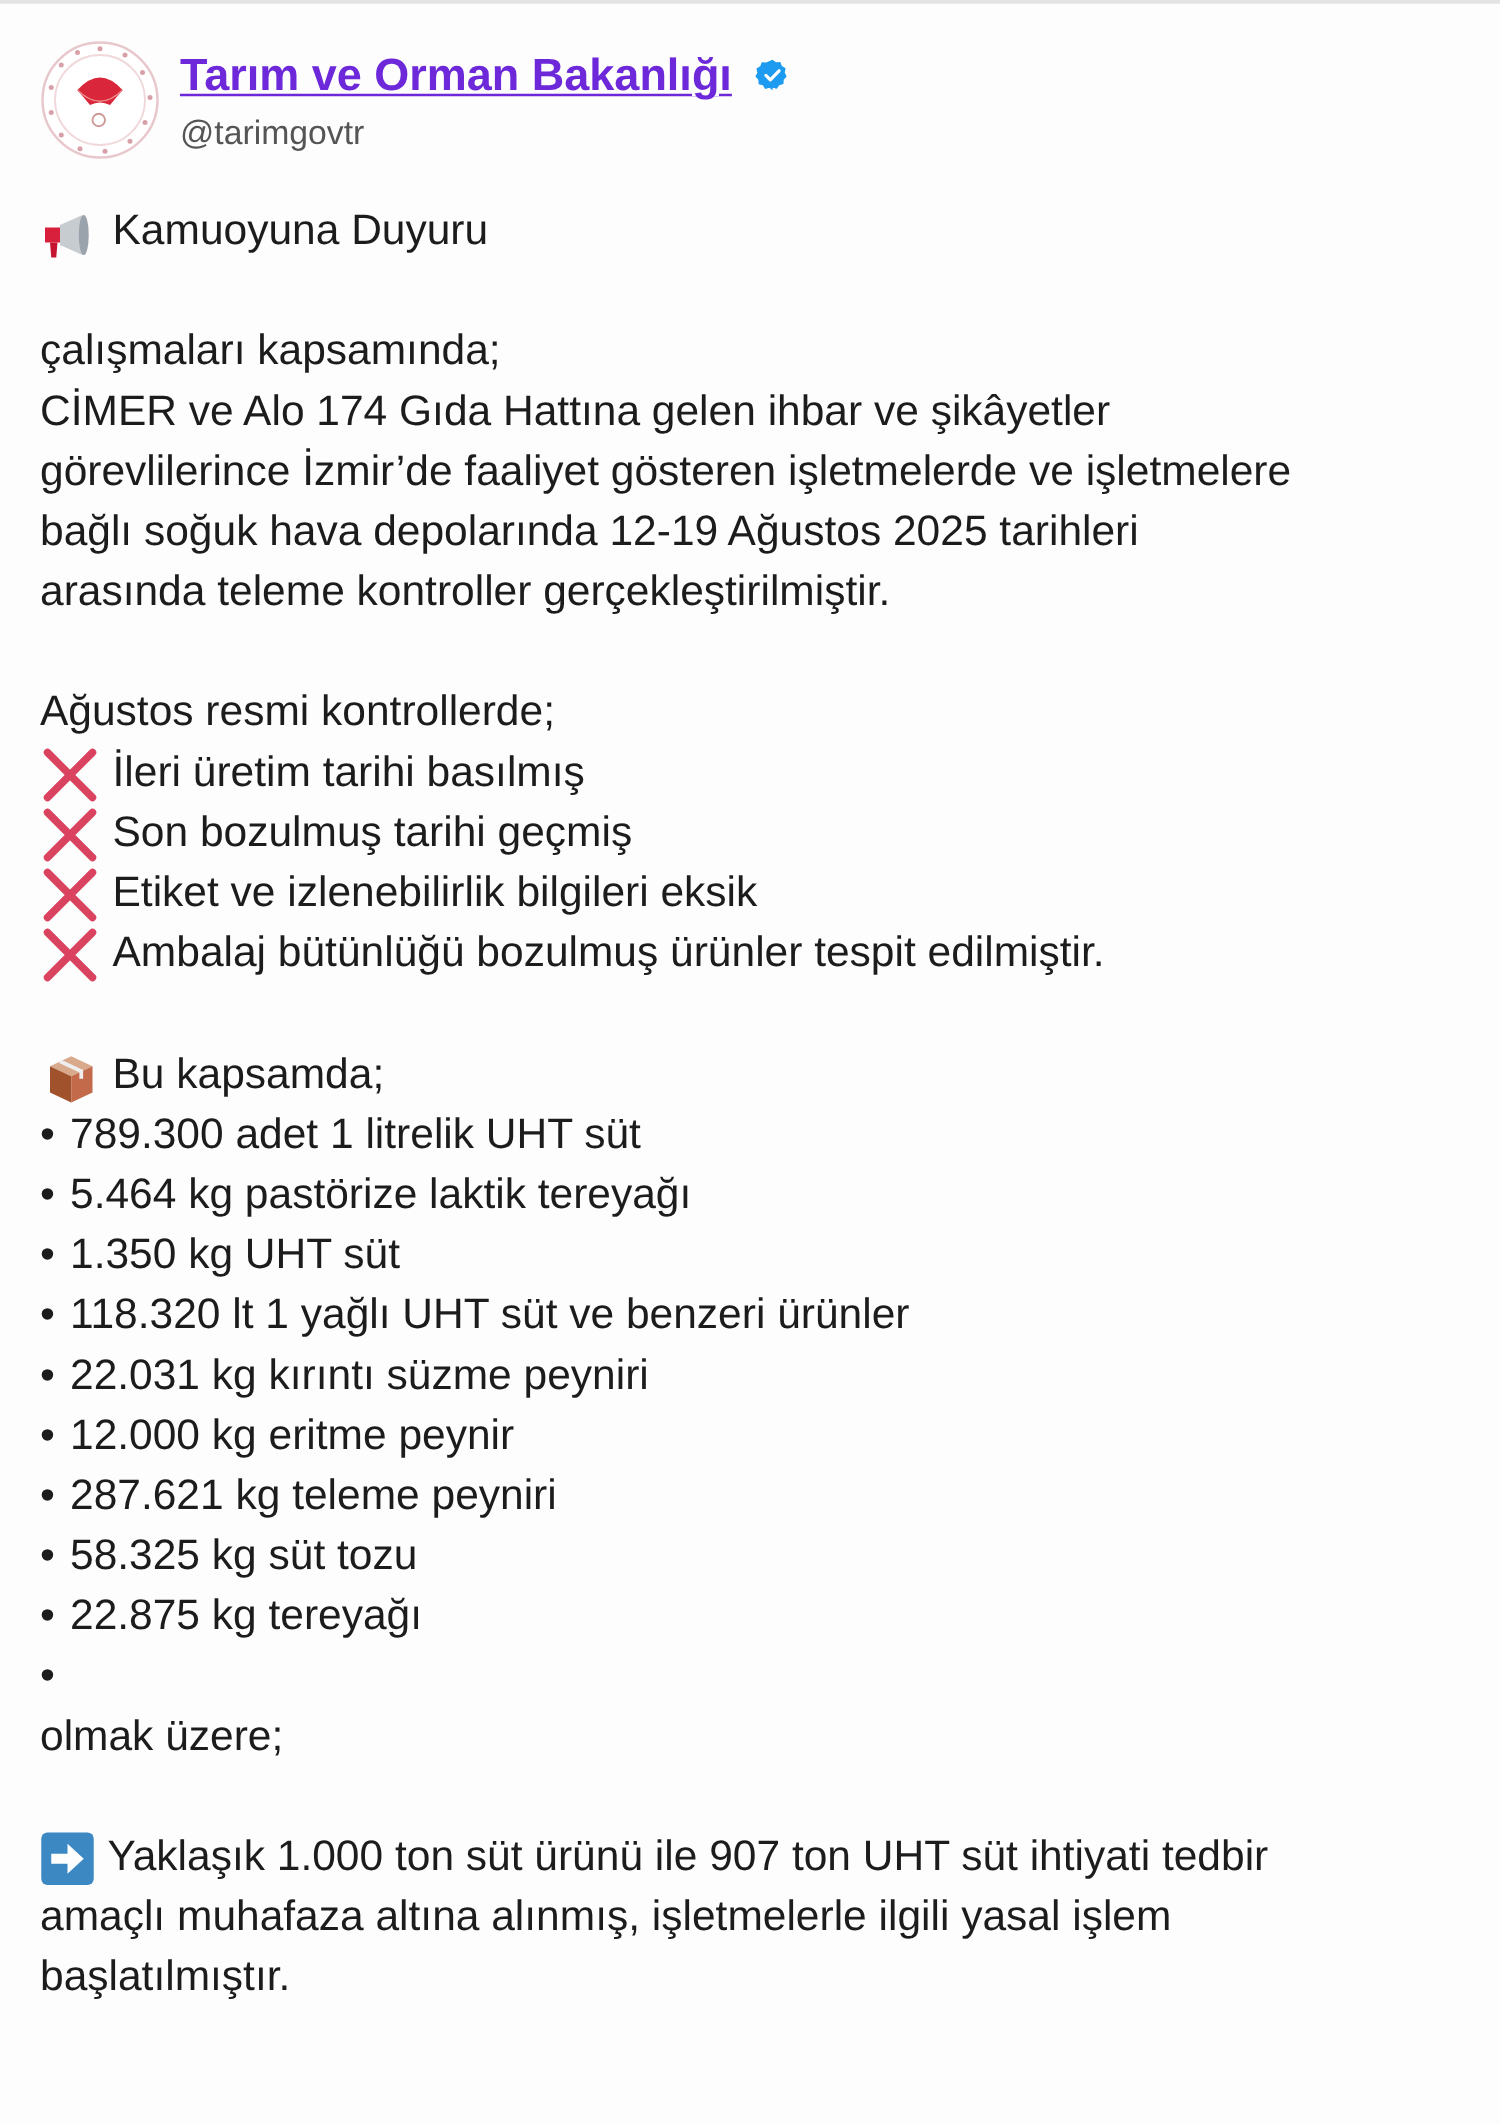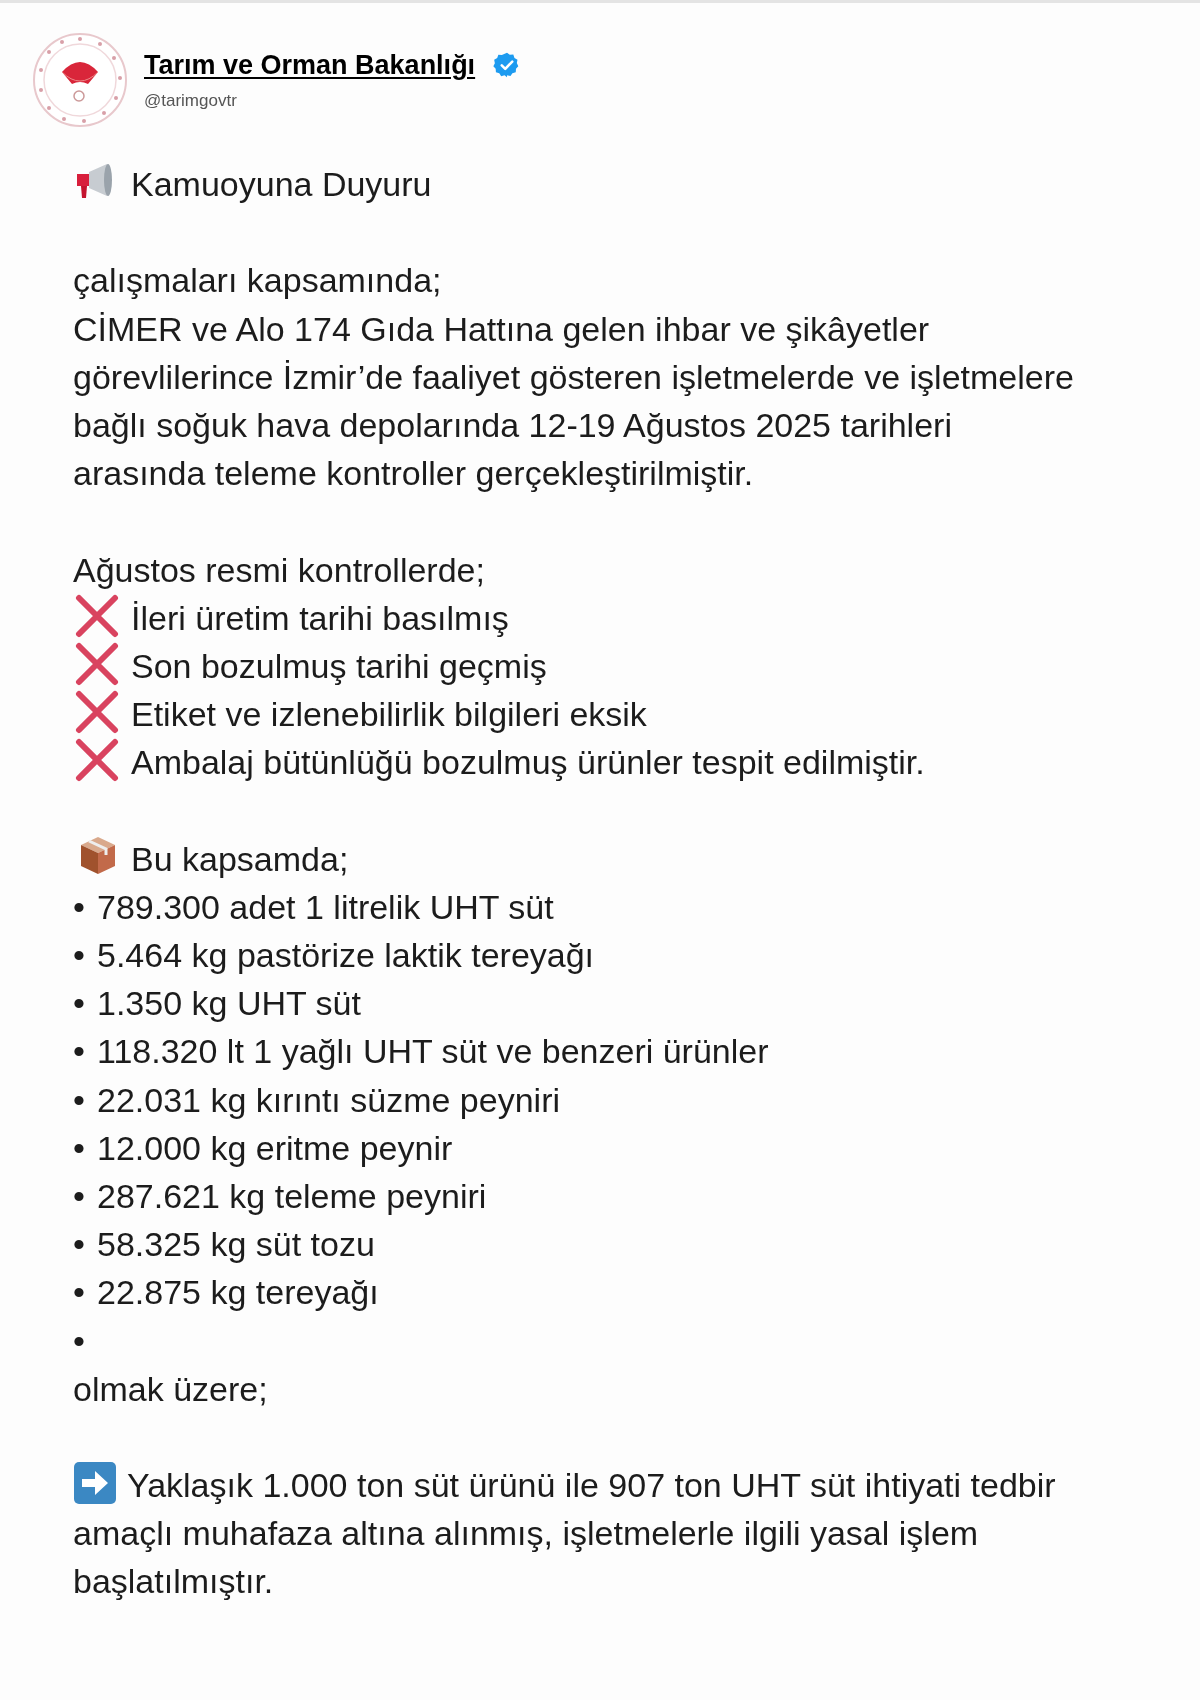--- a/index.html
+++ b/index.html
@@ -20,7 +20,7 @@
   .ident { display: flex; flex-direction: column; }
   .name-row { display: flex; align-items: center; }
   .display-name {
-    font-size: 27px; font-weight: bold; color: #000000;
+    font-size: 36px; font-weight: bold; color: #6d28d9;
     text-decoration: underline; text-underline-offset: 3px; text-decoration-thickness: 2px;
     cursor: pointer;
   }

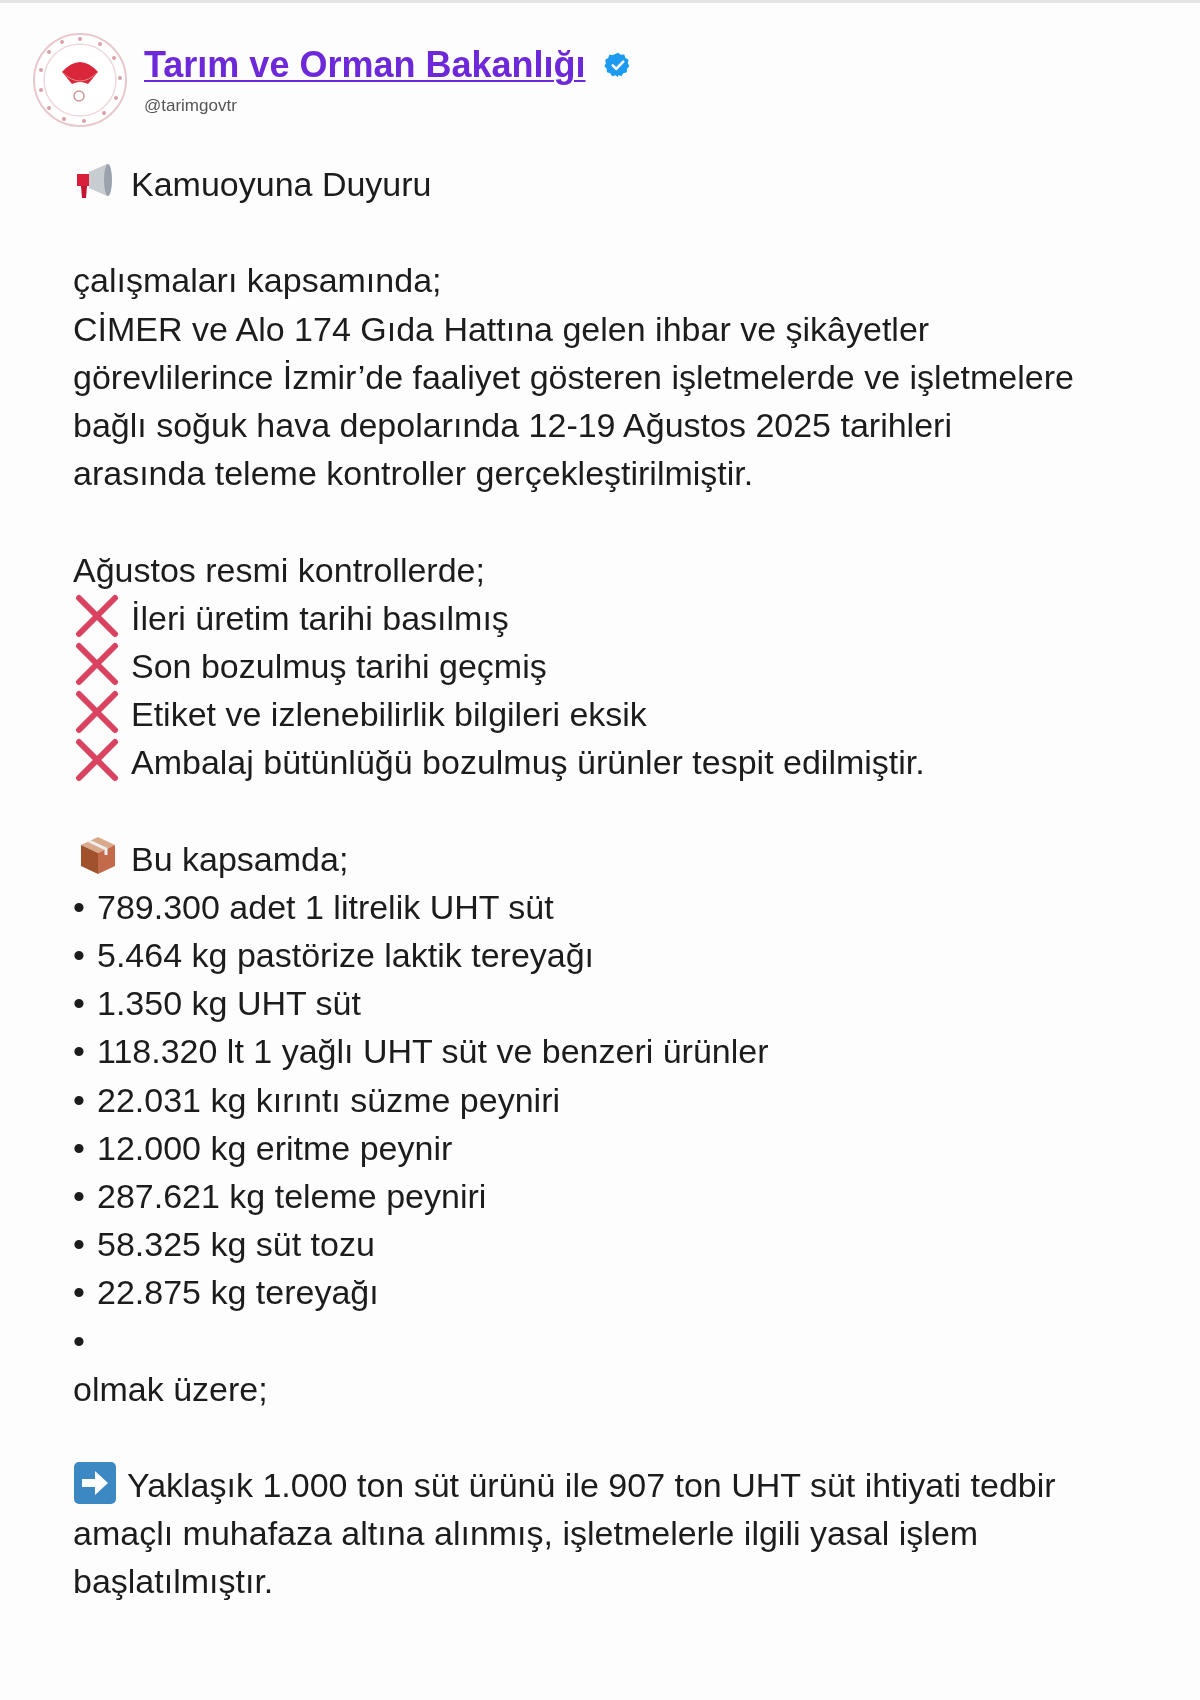--- a/index.html
+++ b/index.html
@@ -25,7 +25,7 @@
     cursor: pointer;
   }
   .verified { width: 28px; height: 28px; margin-left: 18px; }
-  .handle { font-size: 17px; color: #555; margin-top: 10px; }
+  .handle { font-size: 27px; color: #555; margin-top: 10px; }
 
   .body-text {
     position: absolute; left: 32px; top: 160px; width: 1140px;

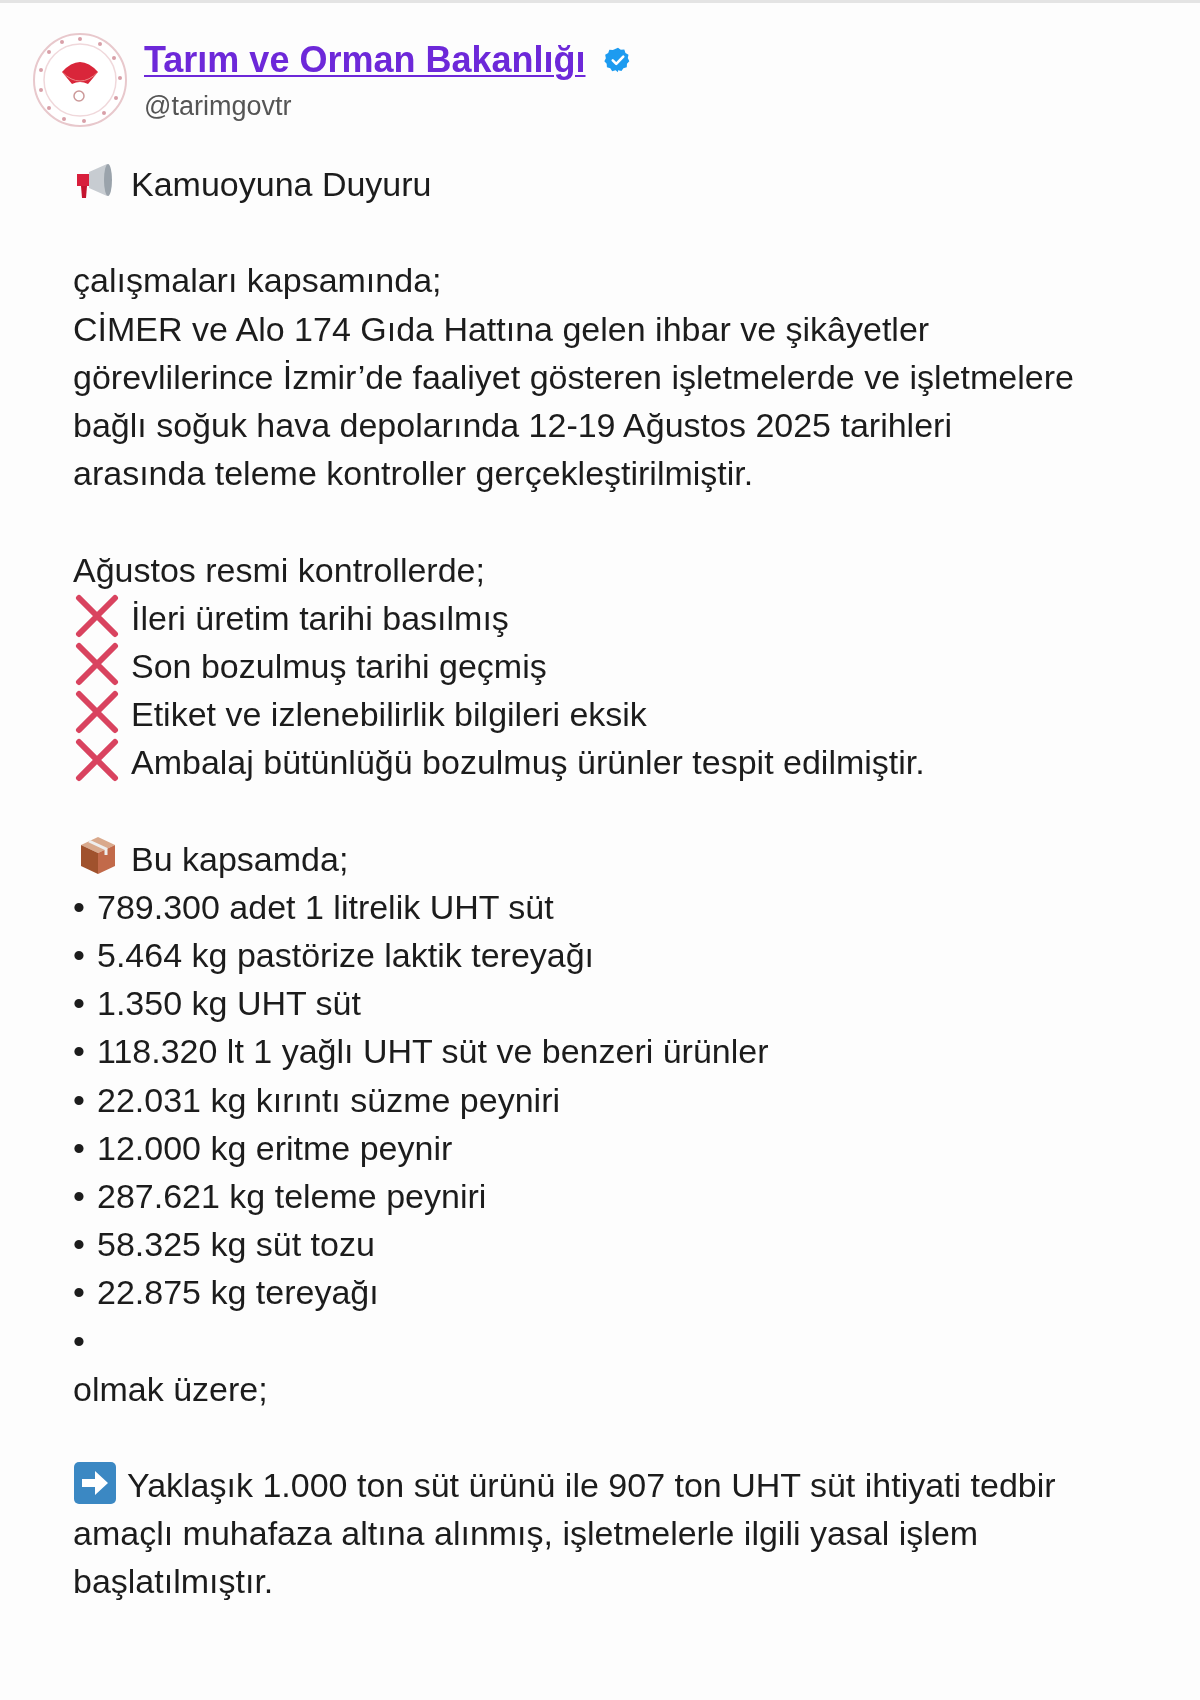--- a/index.html
+++ b/index.html
@@ -31,7 +31,7 @@
     position: absolute; left: 32px; top: 160px; width: 1140px;
     font-size: 34px; line-height: 48.2px; color: #1c1c1c;
   }
-  .line { white-space: nowrap; display: flex; align-items: flex-start; height: 48.2px; margin-left: 41px; }
+  .line { white-space: nowrap; display: flex; align-items: flex-end; height: 48.2px; }
   .gap { height: 48.2px; }
   .emoji { display: inline-block; width: 50px; height: 40px; margin-right: 8px; flex: 0 0 auto; }
   .emoji svg { width: 100%; height: 100%; display: block; }

